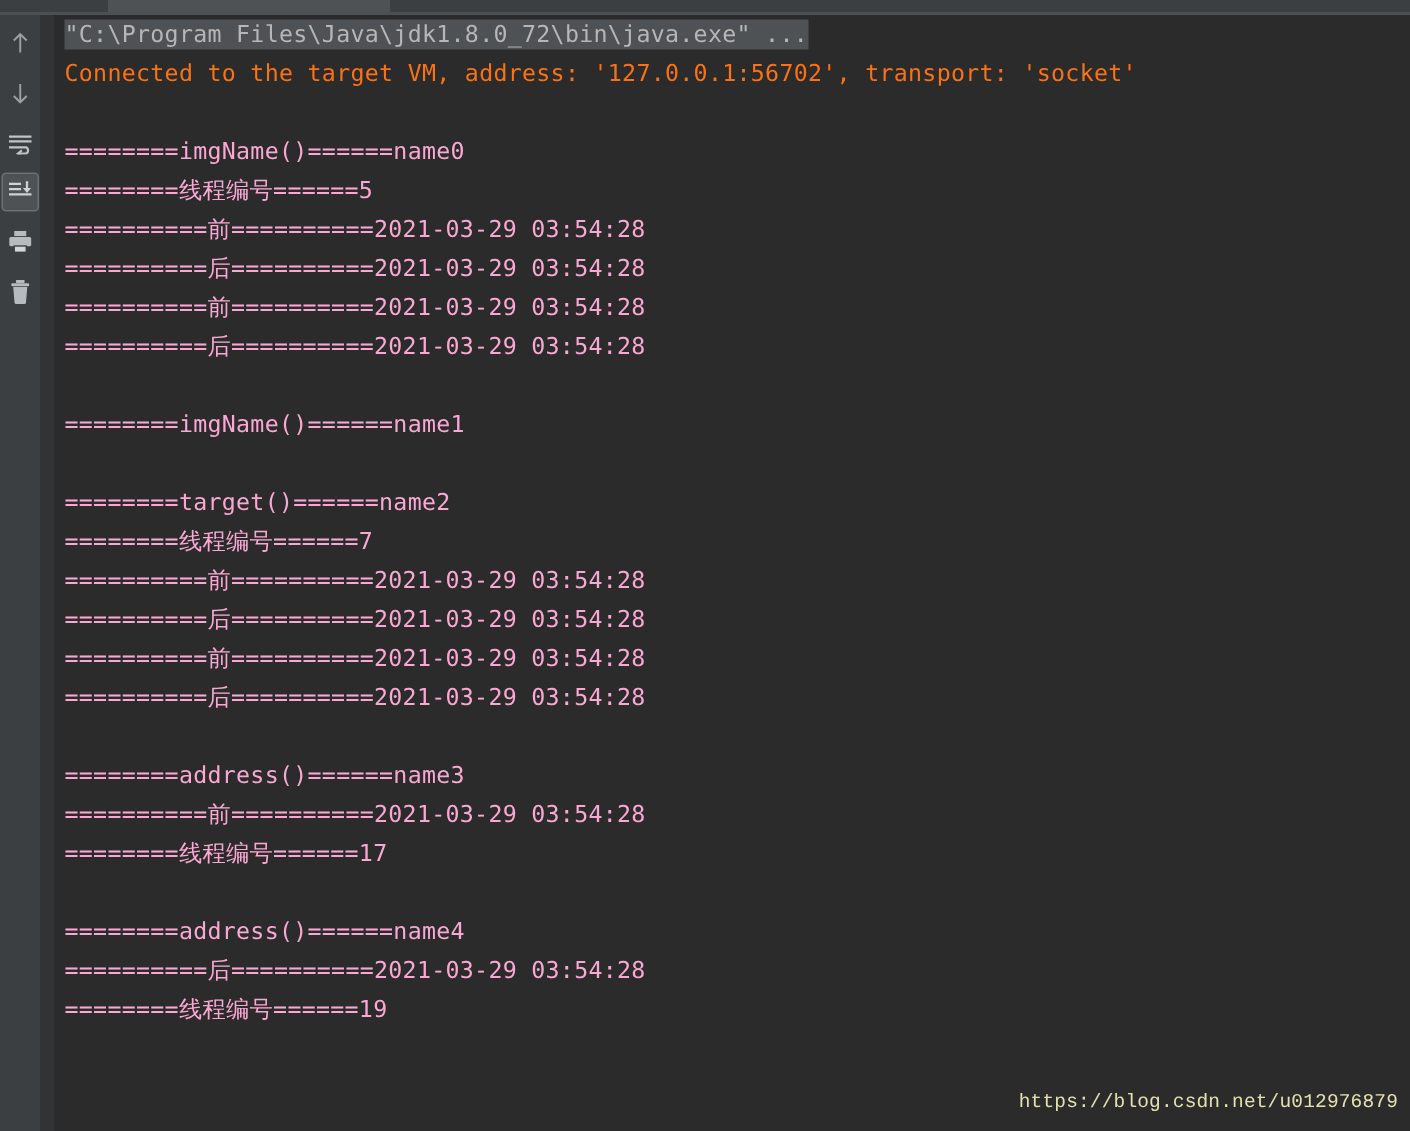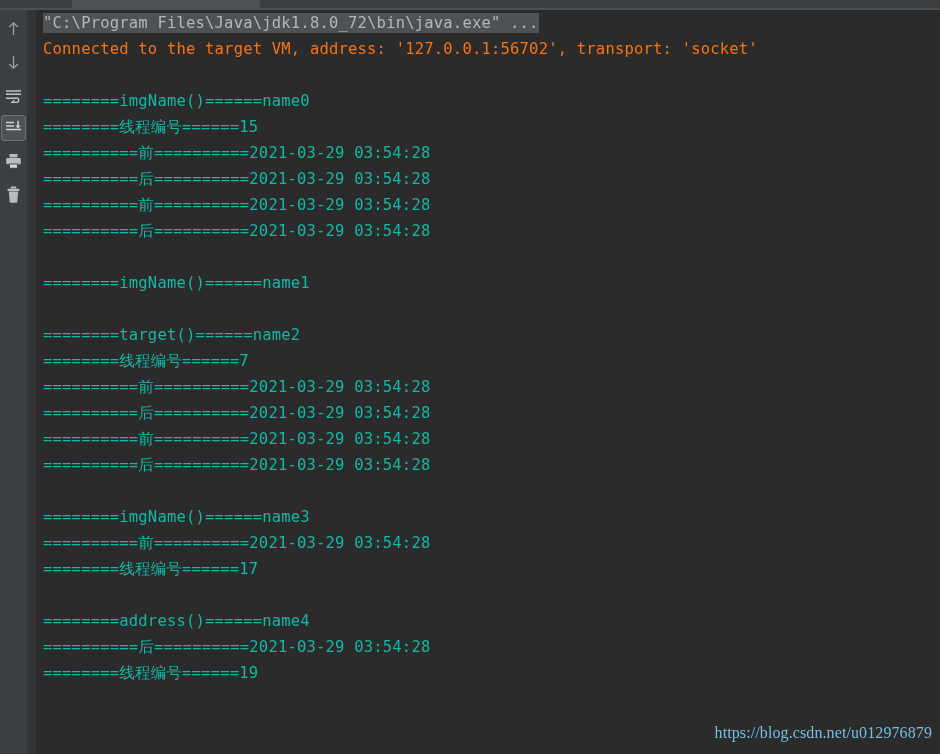--- a/index.html
+++ b/index.html
@@ -87,7 +87,7 @@
     line-height: 26px;
     font-size: 15.5px;
     white-space: pre;
-    color: #14b8a6;
+    color: #f9a8d4;
     letter-spacing: 0.2px;
     padding-left: 7px;
   }

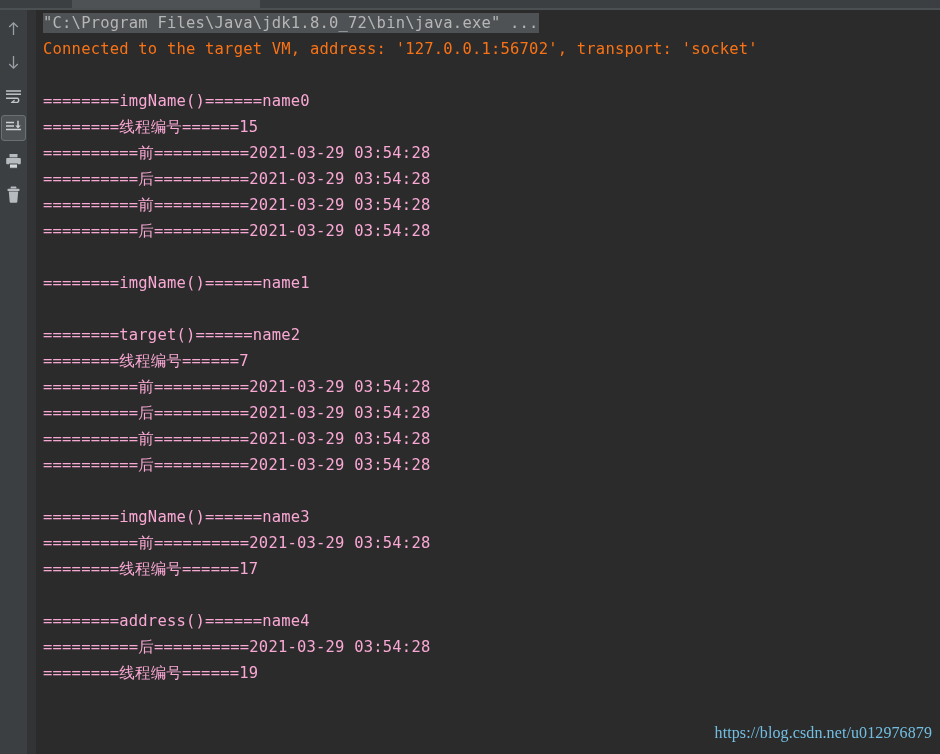--- a/index.html
+++ b/index.html
@@ -202,7 +202,7 @@
     <div class="line connected">Connected to the target VM, address: '127.0.0.1:56702', transport: 'socket'</div>
     <div class="line blank">&nbsp;</div>
     <div class="line out">========imgName()======name0</div>
-    <div class="line out">========线程编号======15</div>
+    <div class="line out">========线程编号======5</div>
     <div class="line out">==========前==========2021-03-29 03:54:28</div>
     <div class="line out">==========后==========2021-03-29 03:54:28</div>
     <div class="line out">==========前==========2021-03-29 03:54:28</div>

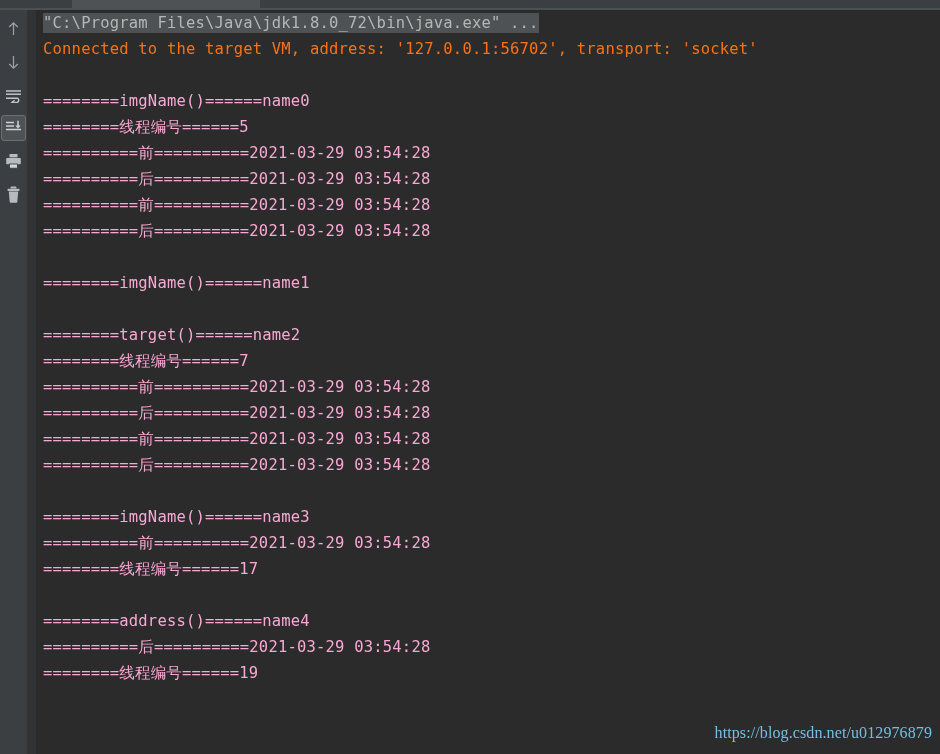--- a/index.html
+++ b/index.html
@@ -217,7 +217,7 @@
     <div class="line out">==========前==========2021-03-29 03:54:28</div>
     <div class="line out">==========后==========2021-03-29 03:54:28</div>
     <div class="line blank">&nbsp;</div>
-    <div class="line out">========imgName()======name3</div>
+    <div class="line out">========address()======name3</div>
     <div class="line out">==========前==========2021-03-29 03:54:28</div>
     <div class="line out">========线程编号======17</div>
     <div class="line blank">&nbsp;</div>

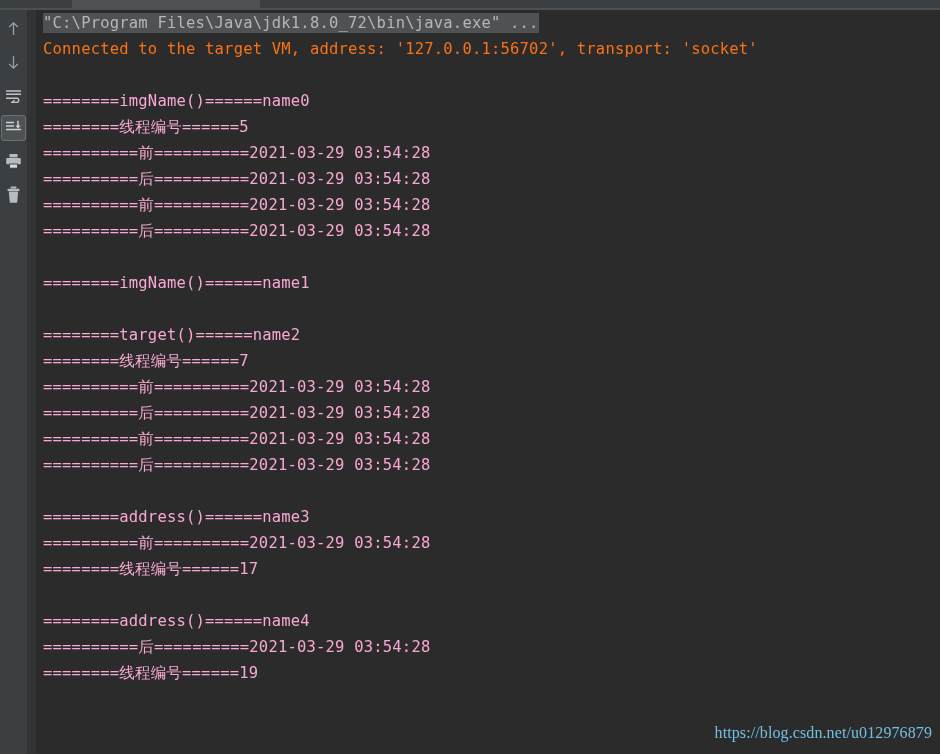--- a/index.html
+++ b/index.html
@@ -107,9 +107,9 @@
     position: absolute;
     right: 8px;
     bottom: 12px;
-    font-family: Liberation Serif, serif;
-    font-size: 16px;
-    color: #7dd3fc;
+    font-family: Liberation Mono, monospace;
+    font-size: 13px;
+    color: #fef9c3;
     opacity: .88;
     letter-spacing: .1px;
   }

